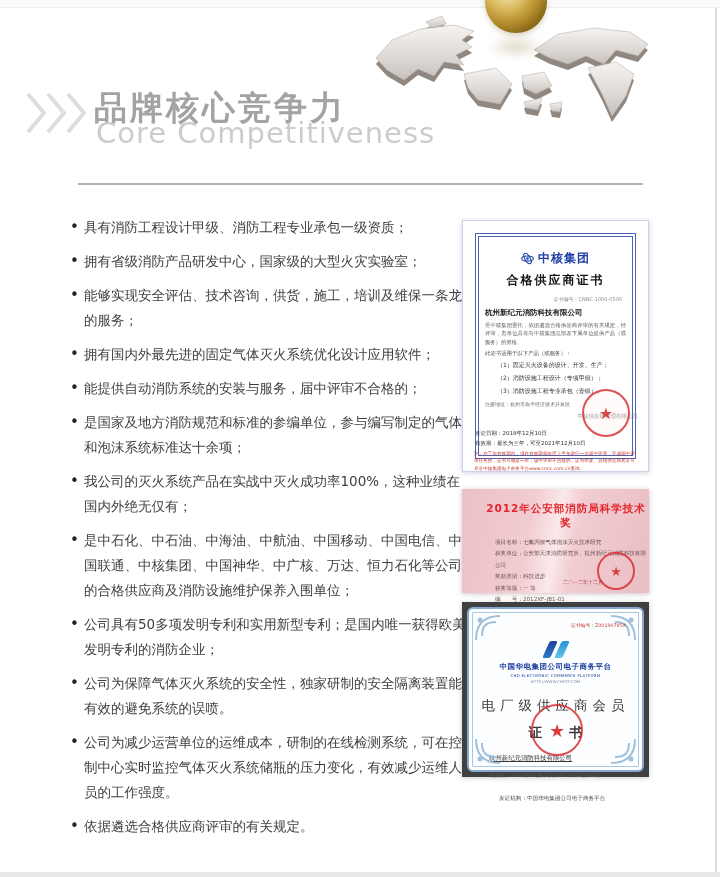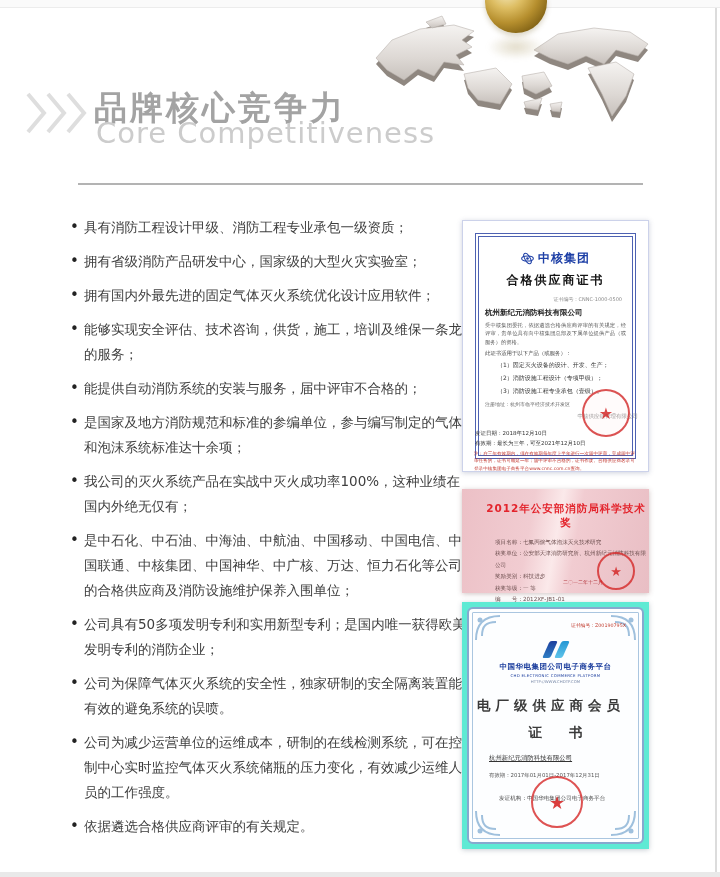--- a/index.html
+++ b/index.html
@@ -145,8 +145,8 @@
   <ul class="bullets">
     <li>具有消防工程设计甲级、消防工程专业承包一级资质；</li>
     <li>拥有省级消防产品研发中心，国家级的大型火灾实验室；</li>
+    <li>能够实现安全评估、技术咨询，供货，施工，培训及维保一条龙的服务；</li>
     <li>拥有国内外最先进的固定气体灭火系统优化设计应用软件；</li>
-    <li>能够实现安全评估、技术咨询，供货，施工，培训及维保一条龙的服务；</li>
     <li>能提供自动消防系统的安装与服务，届中评审不合格的；</li>
     <li>是国家及地方消防规范和标准的参编单位，参与编写制定的气体和泡沫系统标准达十余项；</li>
     <li>我公司的灭火系统产品在实战中灭火成功率100%，这种业绩在国内外绝无仅有；</li>

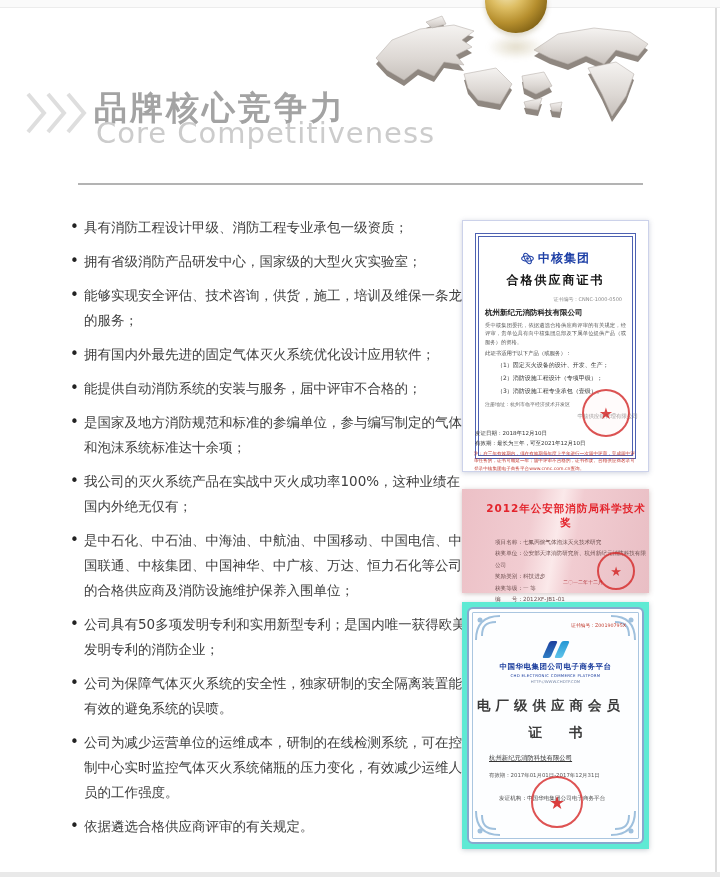--- a/index.html
+++ b/index.html
@@ -63,7 +63,7 @@
   .c2-stamp-date { position:absolute; right:46px; bottom:8px; font-size:5px; color:#b4373d; }
 
   
-  .cert3 { top:602px; height:247px; background:#5eead4; padding:5px; box-shadow:0 1px 5px rgba(70,90,110,.3); }
+  .cert3 { top:602px; height:175px; background:#404040; padding:5px; box-shadow:0 1px 5px rgba(70,90,110,.3); }
   .c3-inner { position:relative; height:100%; background:#fdfeff; border:2px solid #86a9cf; border-radius:6px;
               outline:1px solid #aac6e0; outline-offset:-6px; padding:6px 8px; }
   .c3-corner { position:absolute; width:30px; height:30px; }

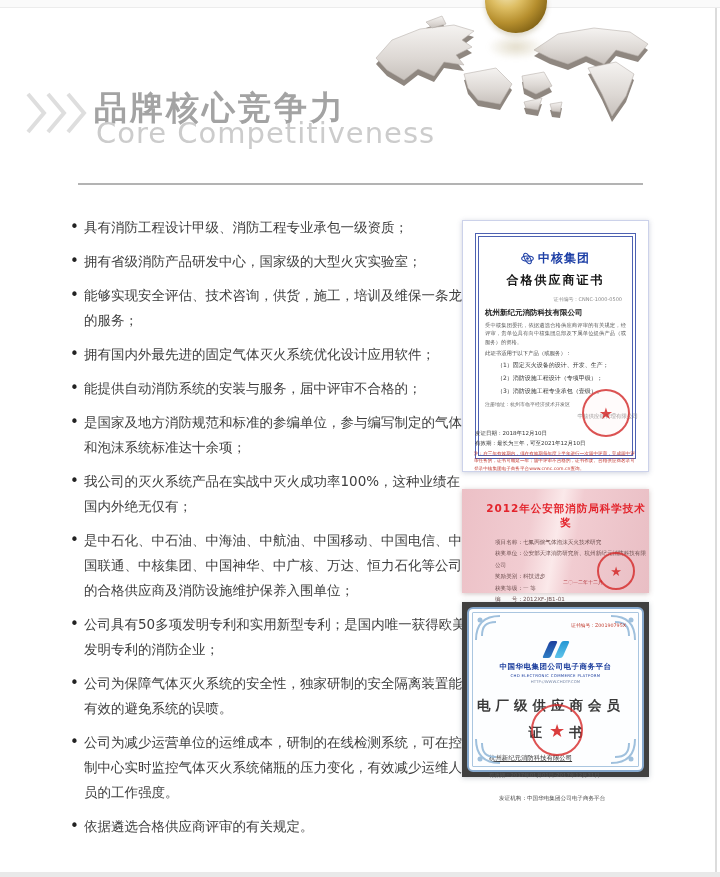--- a/index.html
+++ b/index.html
@@ -79,7 +79,7 @@
   .c3-org { text-align:center; font-size:7.5px; font-weight:bold; color:#1d3f9e; margin-top:4px; letter-spacing:.5px; }
   .c3-org-en { text-align:center; font-size:3.9px; color:#1d3f9e; margin-top:1px; letter-spacing:.3px; }
   .c3-url { text-align:center; font-size:3.9px; color:#7a8aa8; margin-top:1px; }
-  .c3-title1 { text-align:left; font-size:13.5px; font-weight:bold; color:#3a3a3a; letter-spacing:5px; margin-top:13px; }
+  .c3-title1 { text-align:center; font-size:13.5px; font-weight:normal; color:#3a3a3a; letter-spacing:5px; margin-top:13px; }
   .c3-title2 { text-align:center; font-size:13.5px; font-weight:bold; color:#3a3a3a; margin-top:9px; }
   .c3-company { font-size:6.4px; color:#333; margin:12px 0 0 12px; text-decoration:underline; }
   .c3-body { font-size:6.4px; color:#333; margin:3px 10px 0 12px; line-height:1.9; text-indent:2em; }

